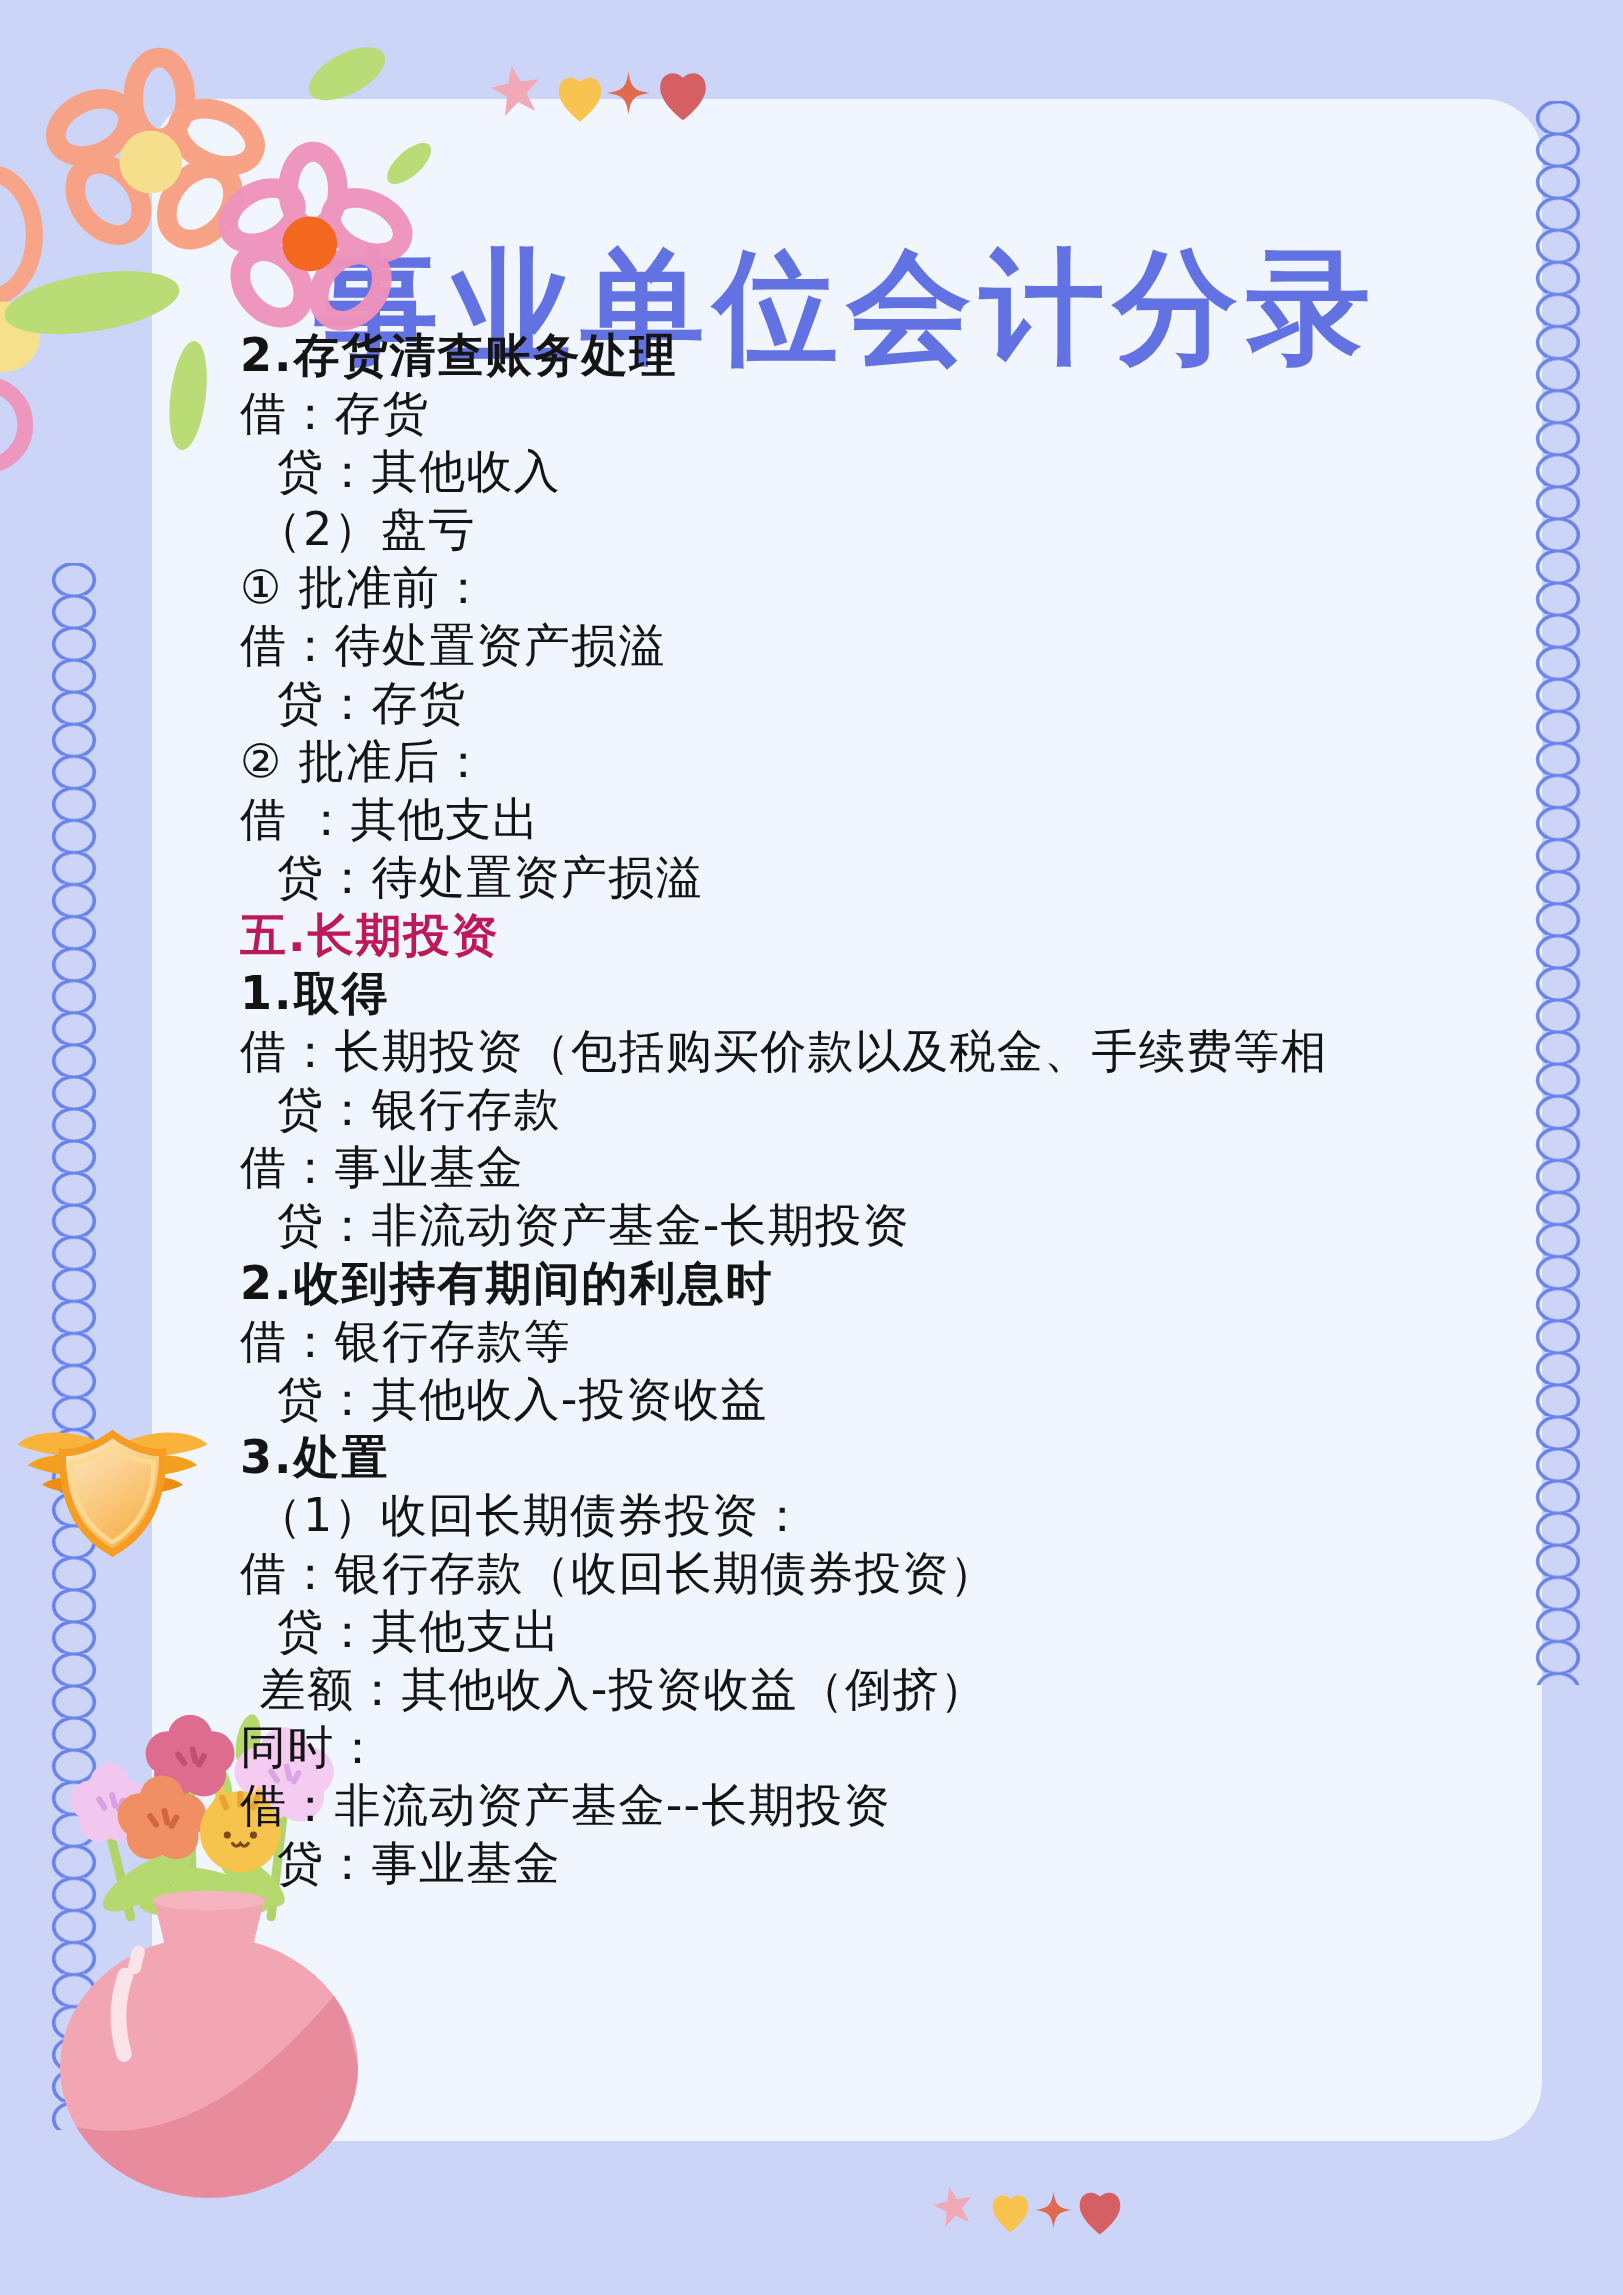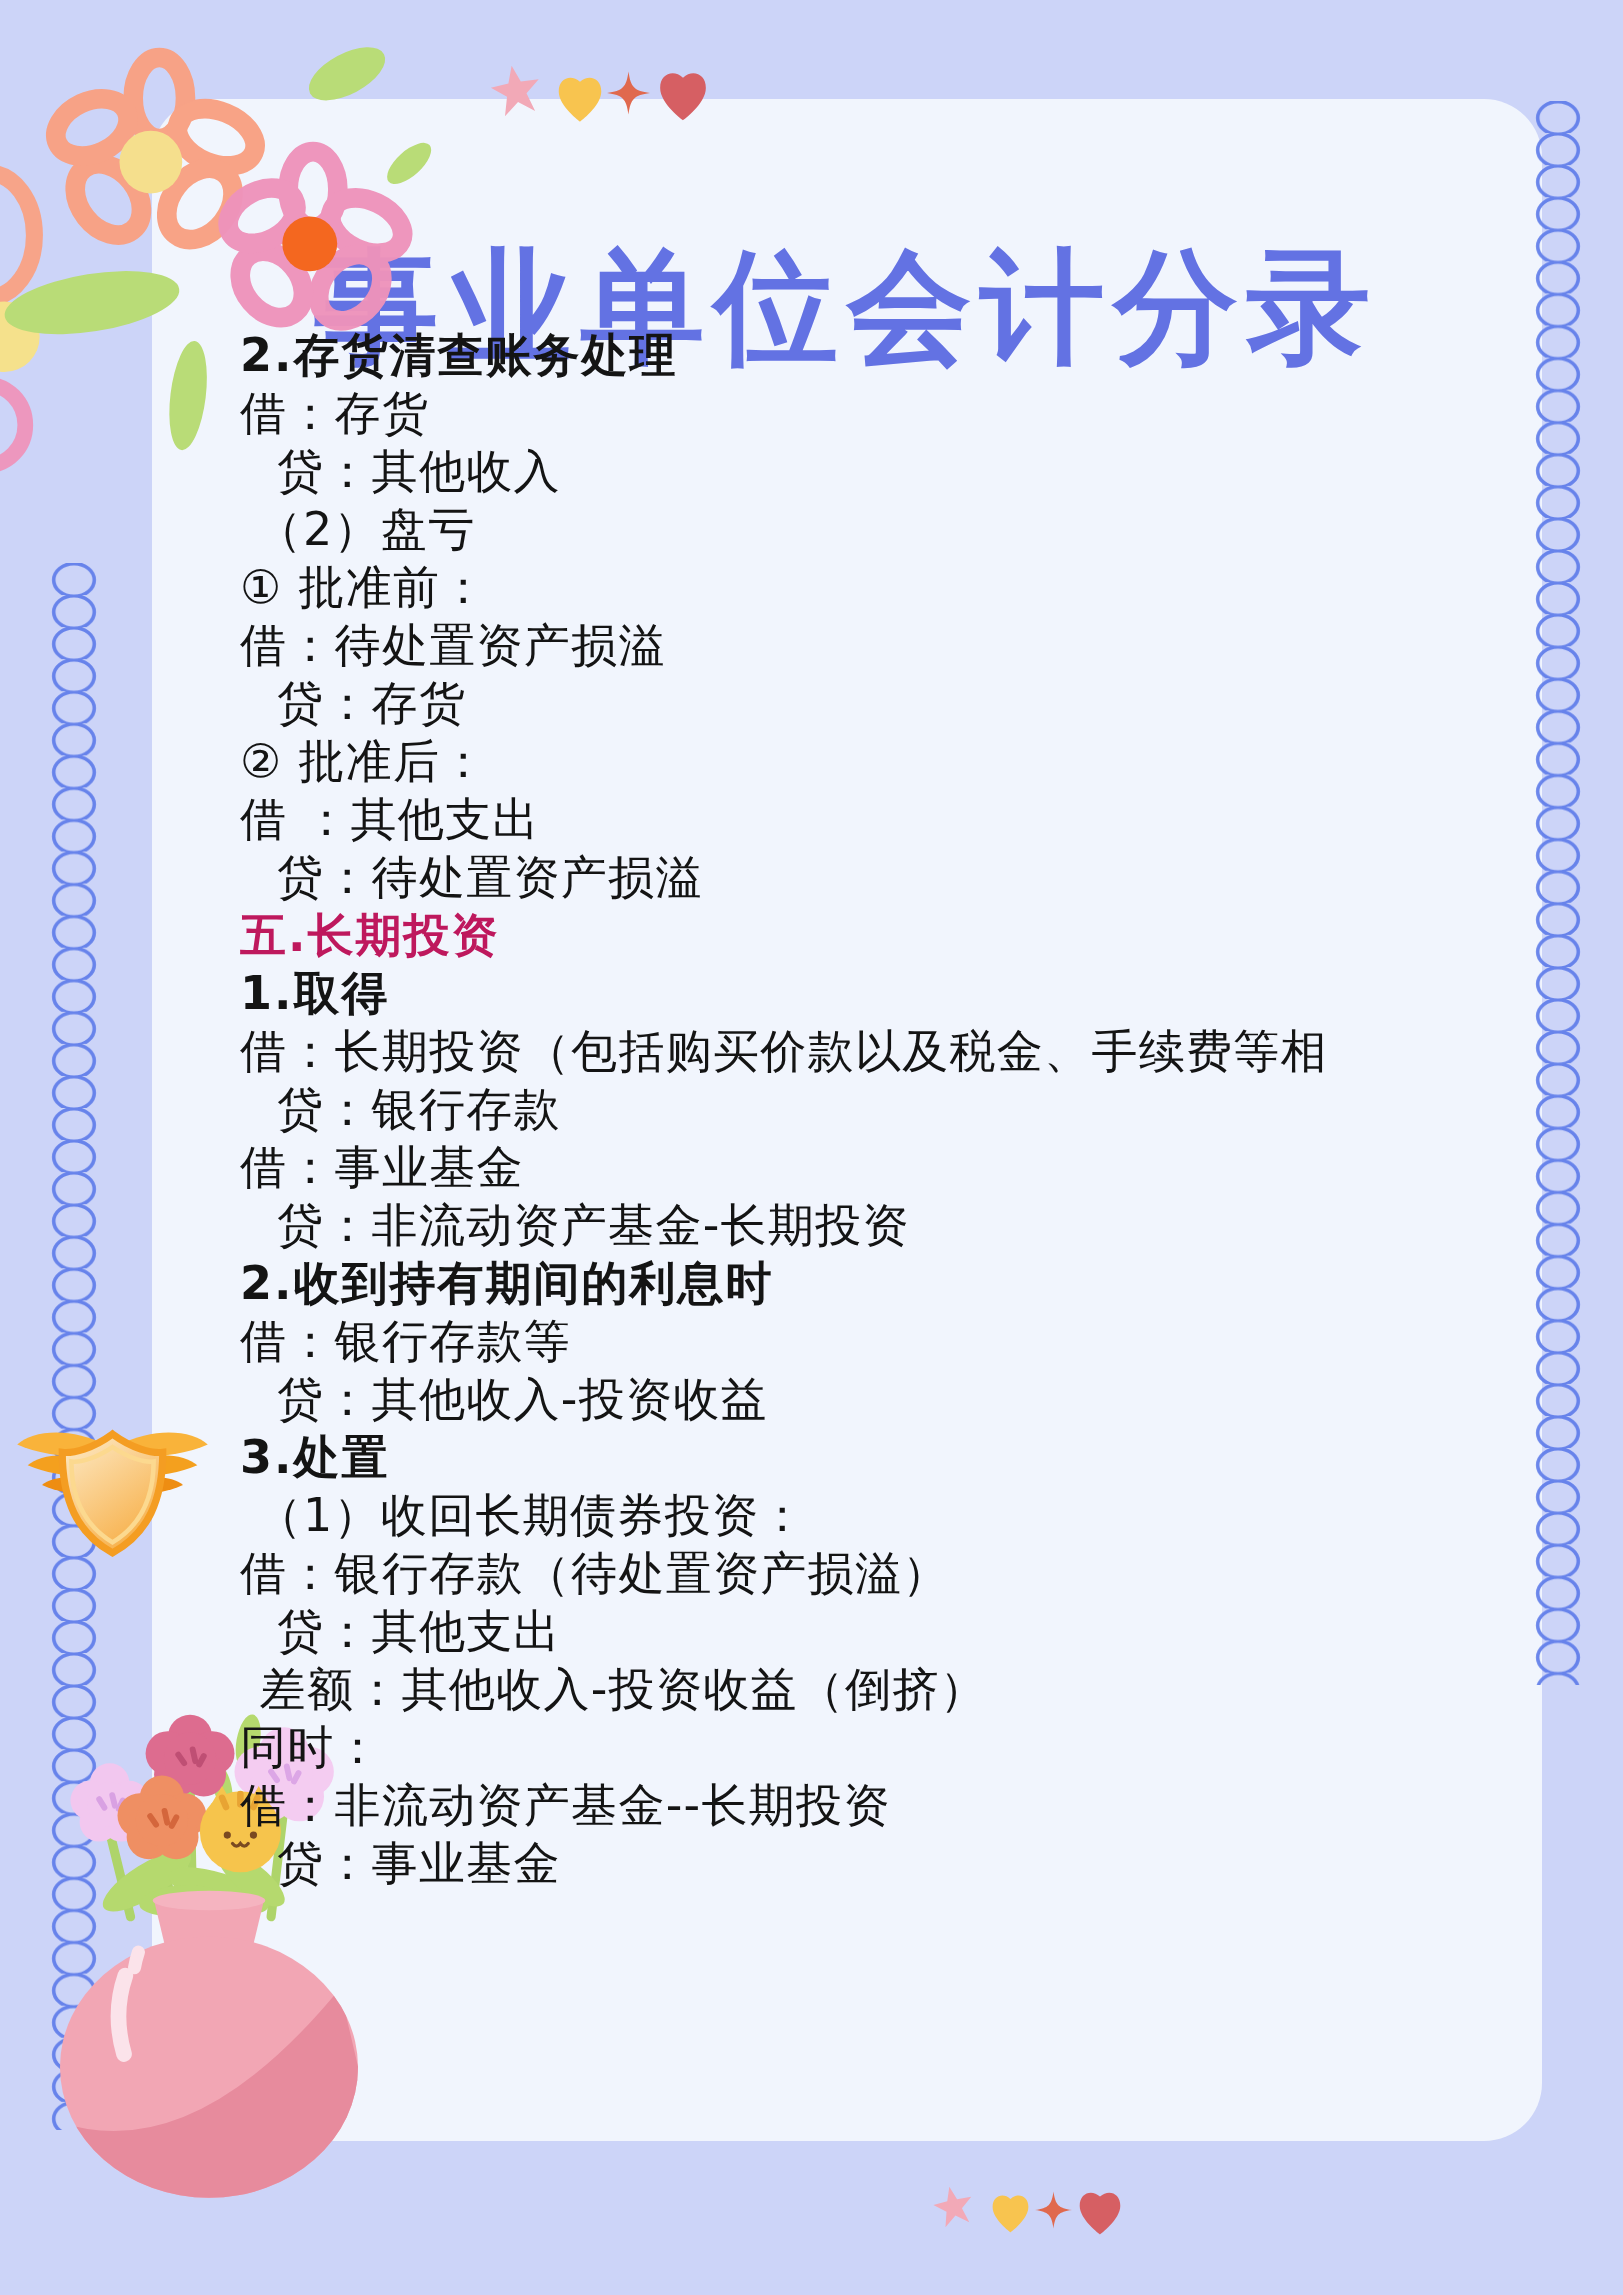--- a/index.html
+++ b/index.html
@@ -280,7 +280,7 @@
       <div class="line normal ind2">贷：其他收入-投资收益</div>
       <div class="line bold ind0">3.处置</div>
       <div class="line normal ind1">（1）收回长期债券投资：</div>
-      <div class="line normal ind0">借：银行存款（待处置资产损溢）</div>
+      <div class="line normal ind0">借：银行存款（收回长期债券投资）</div>
       <div class="line normal ind2">贷：其他支出</div>
       <div class="line normal ind3">差额：其他收入-投资收益（倒挤）</div>
       <div class="line normal ind0">同时：</div>

